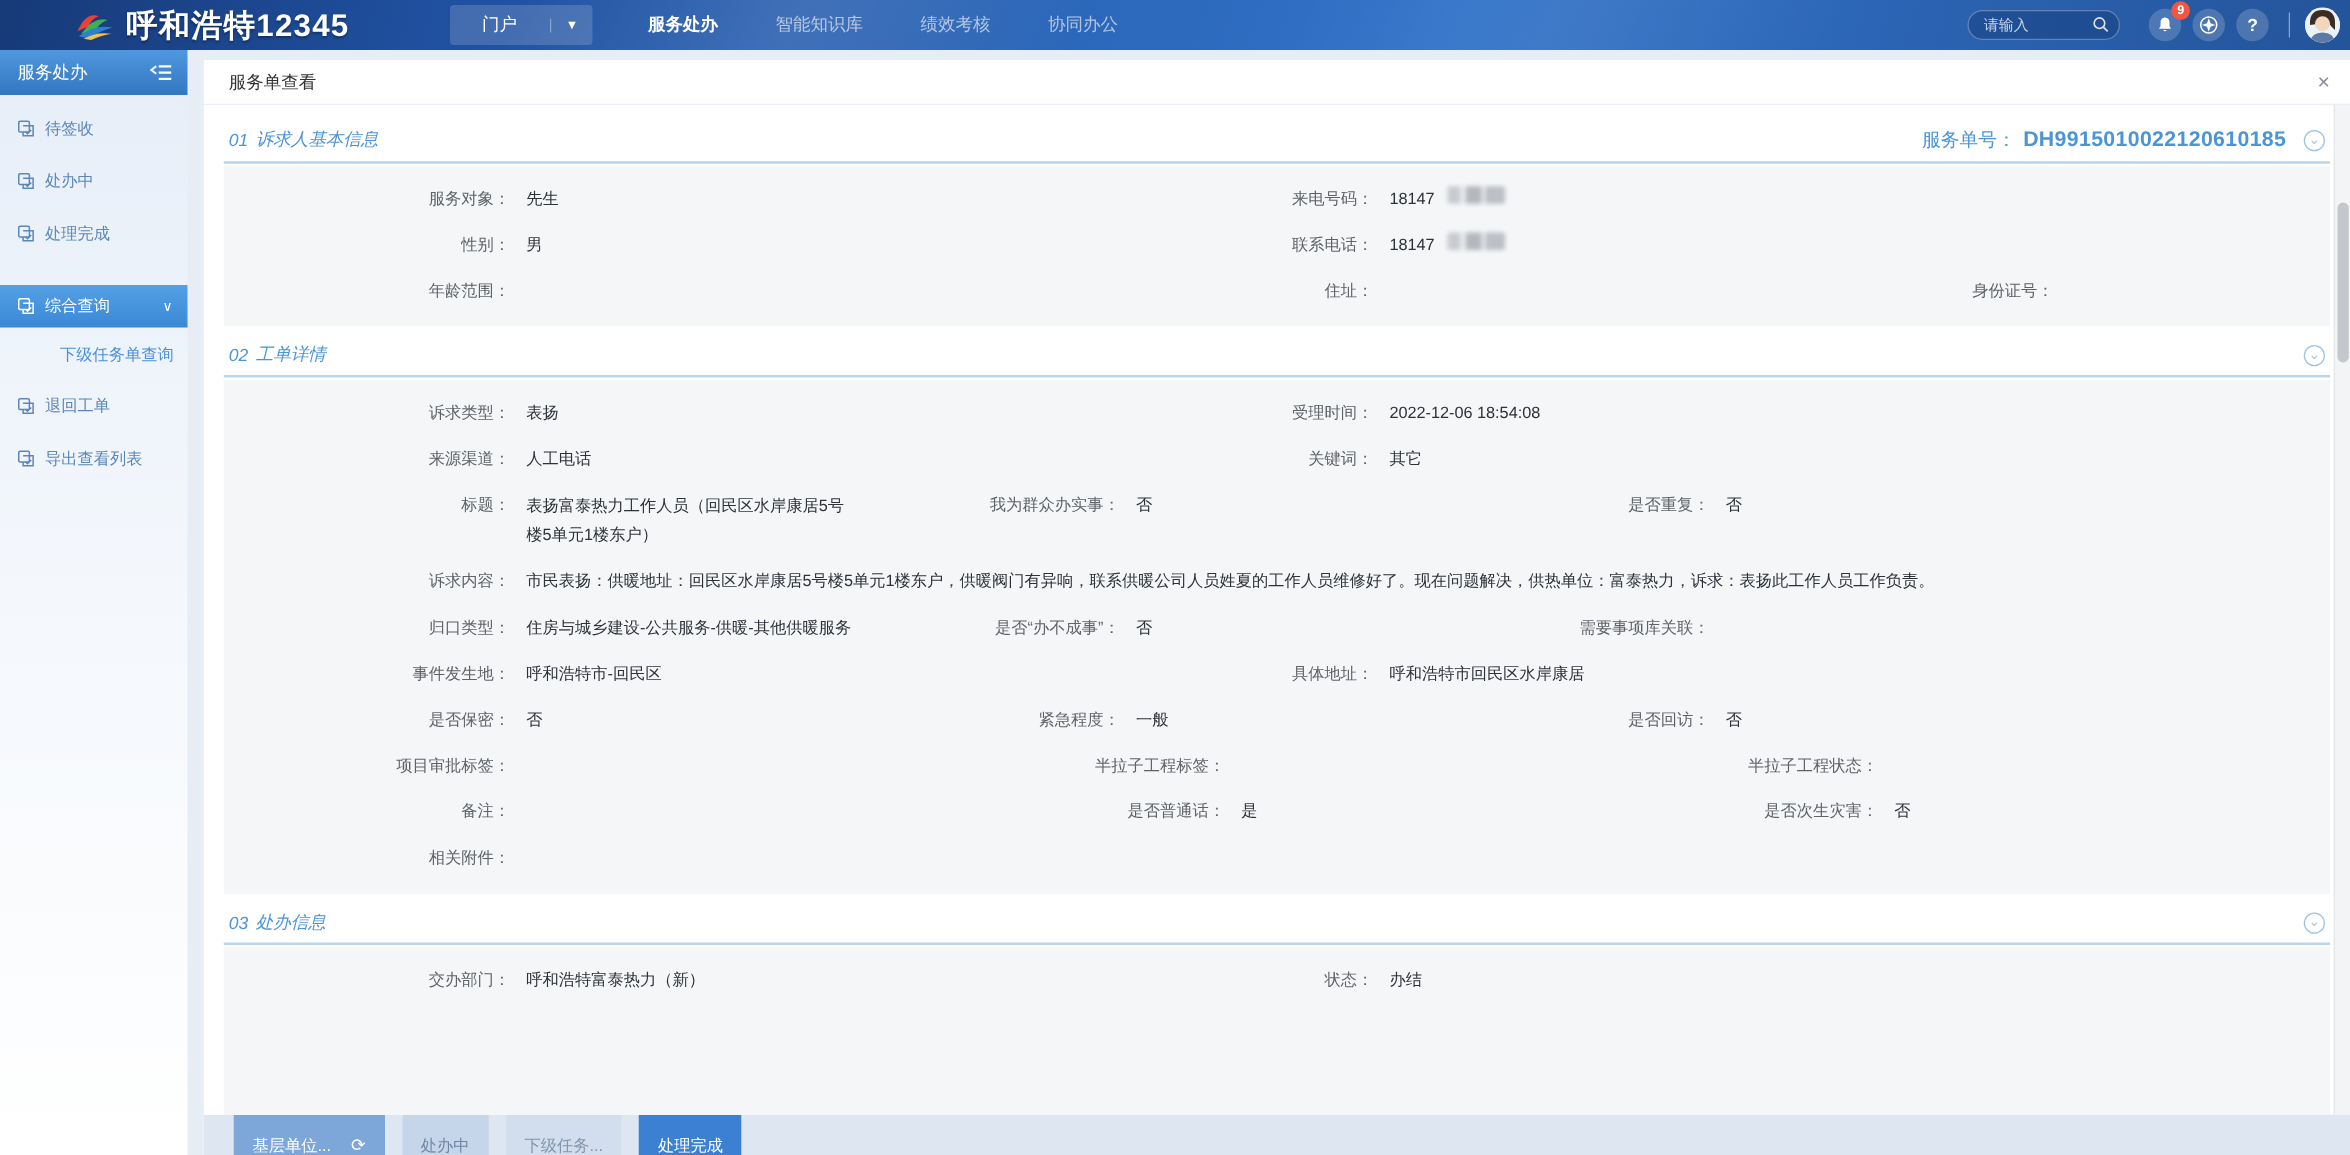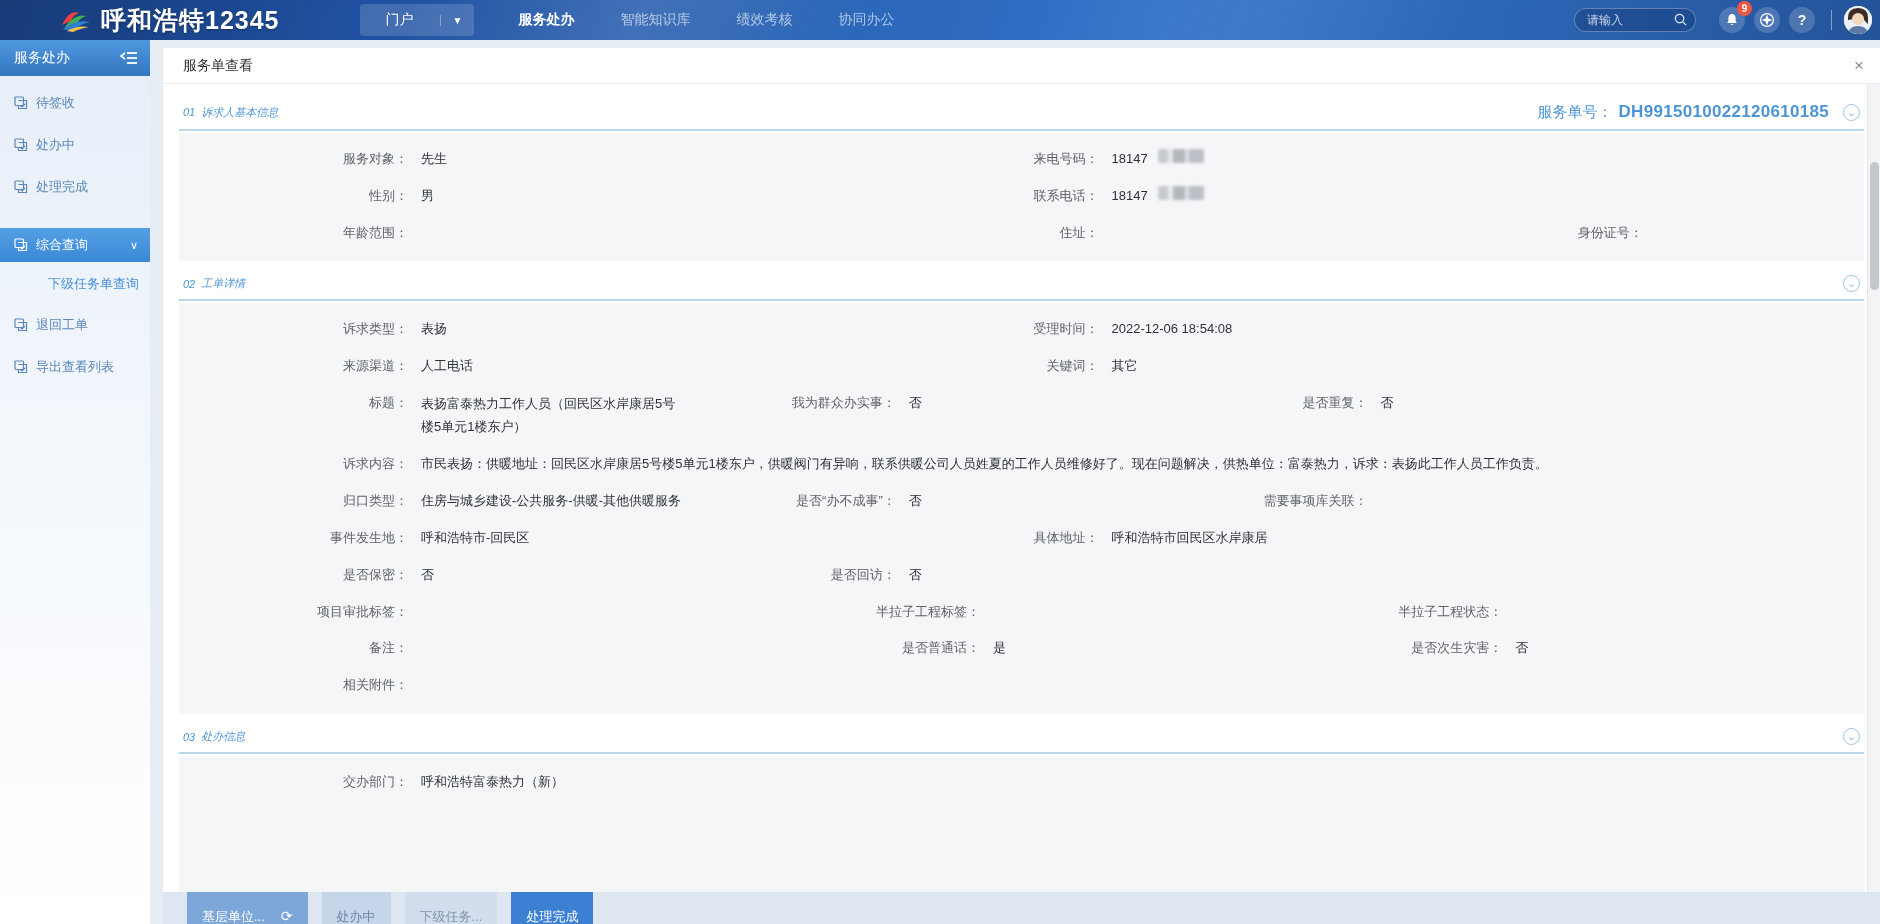--- a/index.html
+++ b/index.html
@@ -63,7 +63,7 @@
 
   .content{flex:1;overflow:hidden;padding:4px 16px 0 16px;display:flex;flex-direction:column;}
   .sec-head{display:flex;align-items:center;margin-top:14px;padding:0 4px 7px 4px;border-bottom:2px solid #b9d6ec;}
-  .sec-num,.sec-title{font-style:italic;color:#4b94d6;font-size:11px;}
+  .sec-num,.sec-title{font-style:italic;color:#4b94d6;font-size:14px;}
   .sec-num{margin-right:6px;}
   .sec-right{margin-left:auto;display:flex;align-items:center;gap:14px;}
   .sn-label{color:#4b94d6;font-size:15px;}

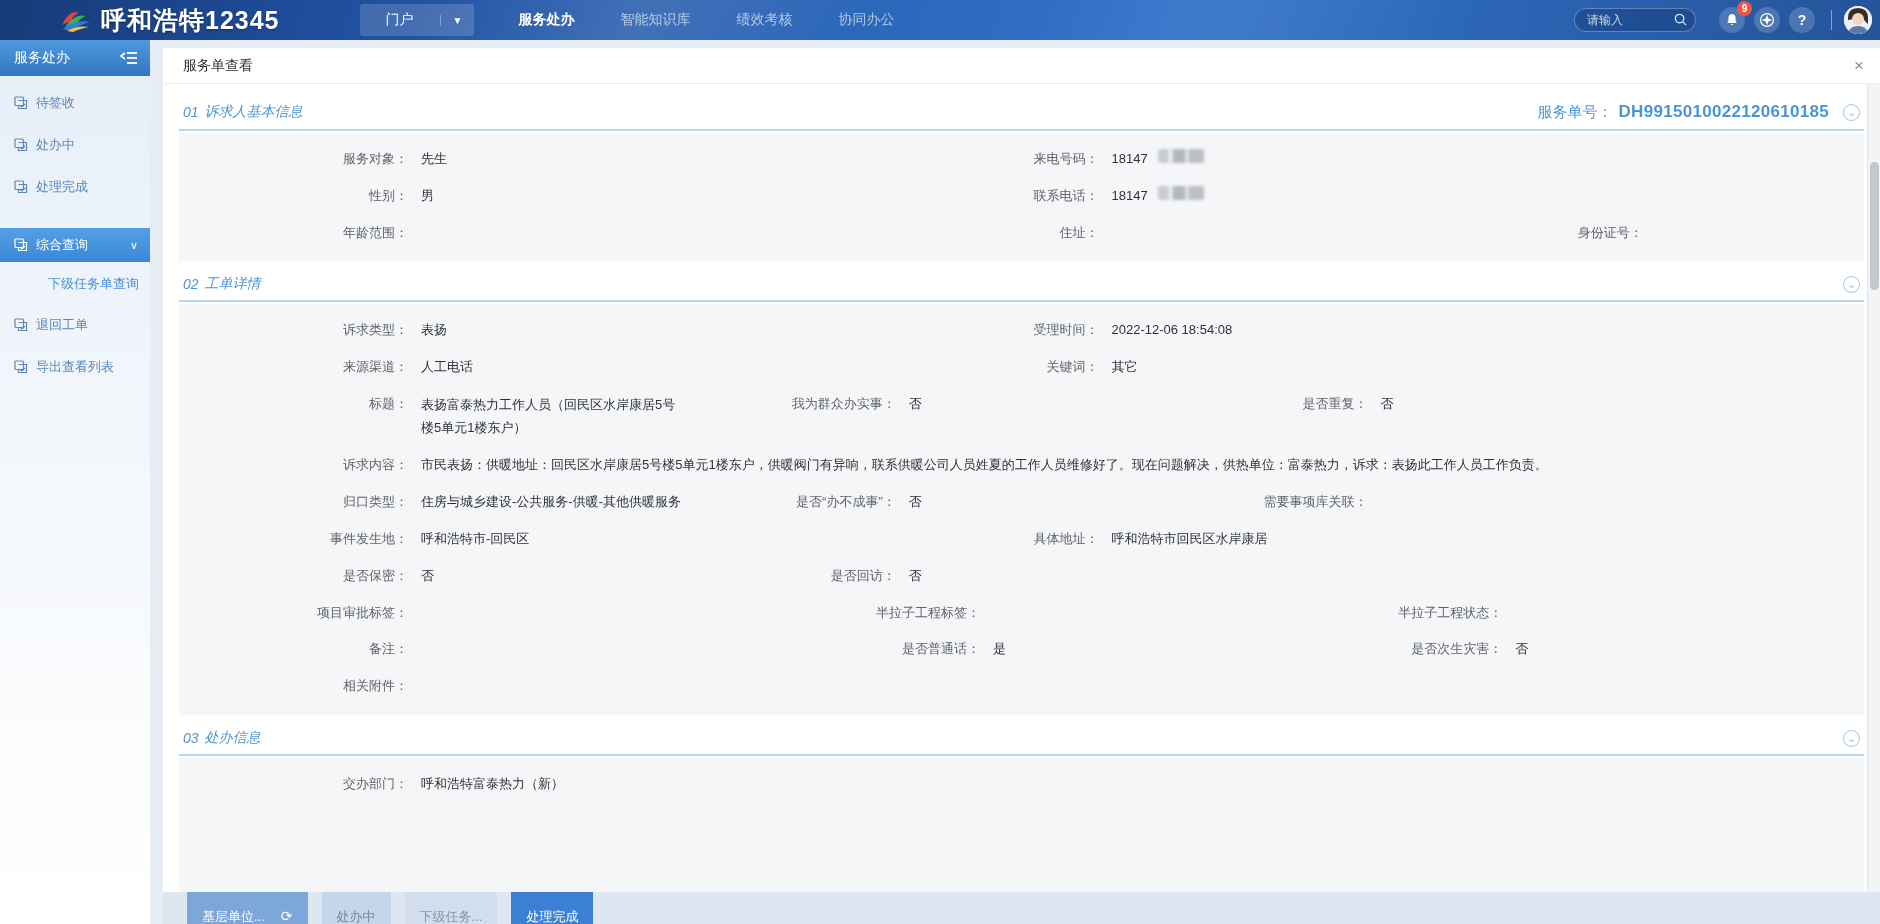--- a/index.html
+++ b/index.html
@@ -372,6 +372,10 @@
               <span class="fvalue">否</span>
             </div>
             <div class="field">
+              <span class="flabel">紧急程度：</span>
+              <span class="fvalue">一般</span>
+            </div>
+            <div class="field">
               <span class="flabel">是否回访：</span>
               <span class="fvalue">否</span>
             </div>

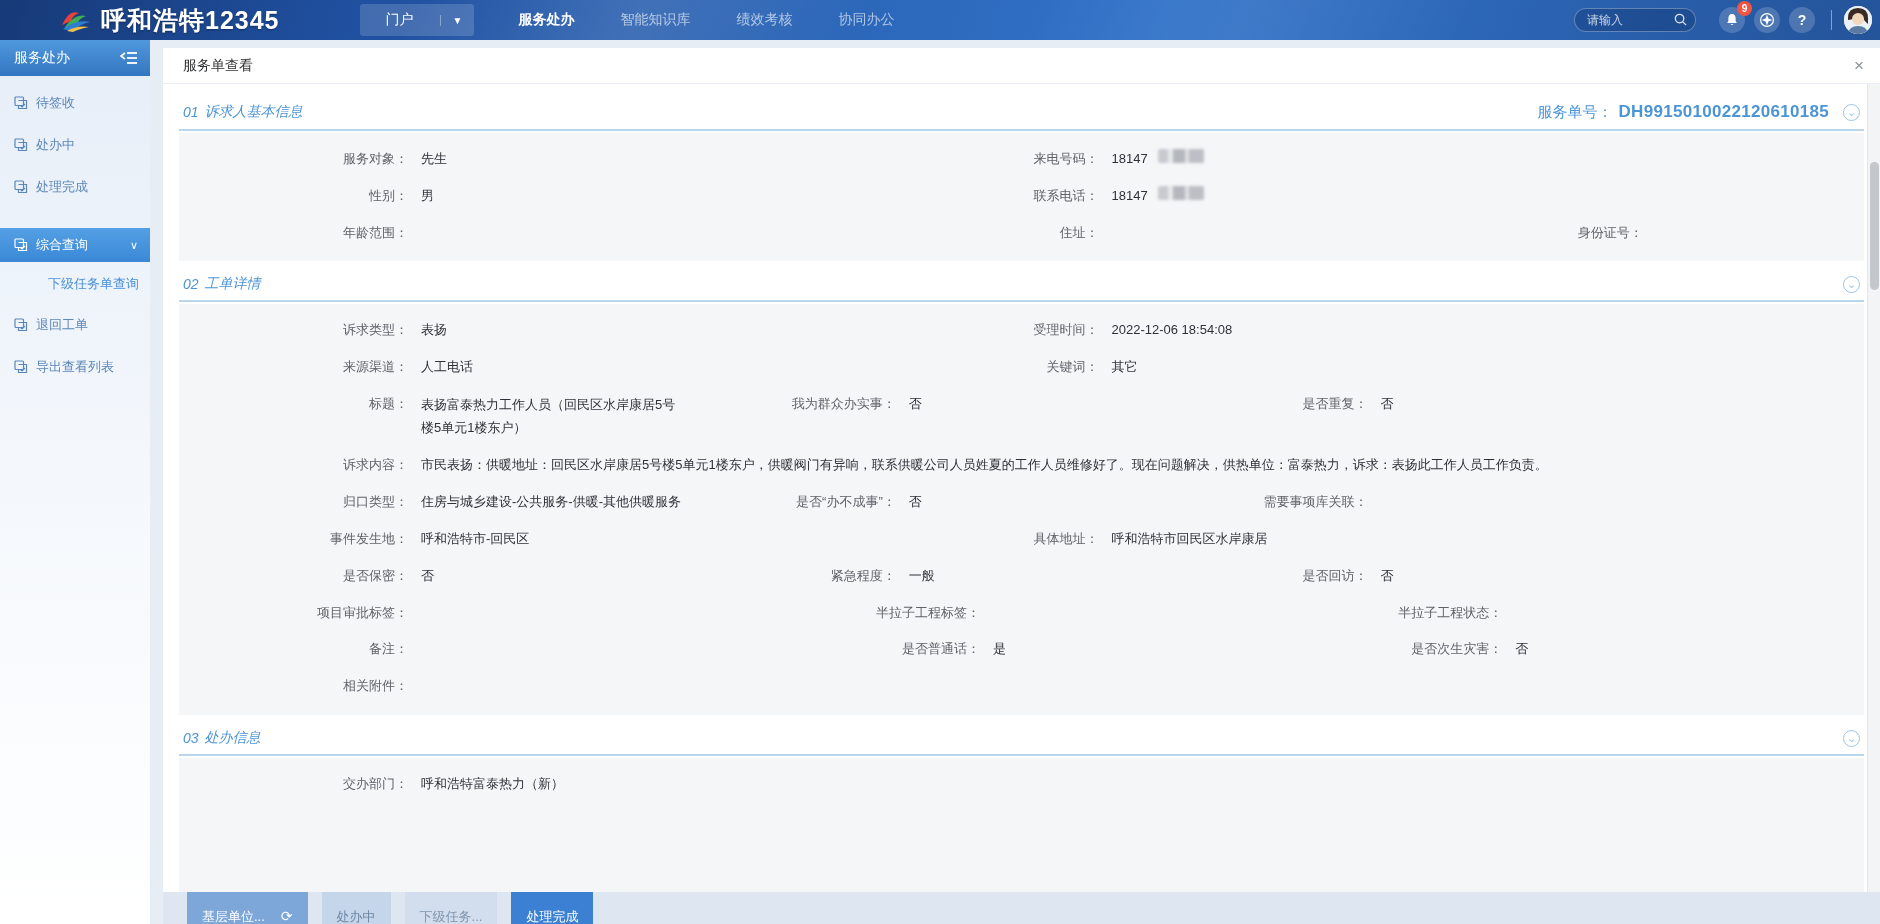--- a/index.html
+++ b/index.html
@@ -428,6 +428,10 @@
               <span class="flabel">交办部门：</span>
               <span class="fvalue">呼和浩特富泰热力（新）</span>
             </div>
+            <div class="field">
+              <span class="flabel">状态：</span>
+              <span class="fvalue">办结</span>
+            </div>
           </div>
         </div>
       </div>

